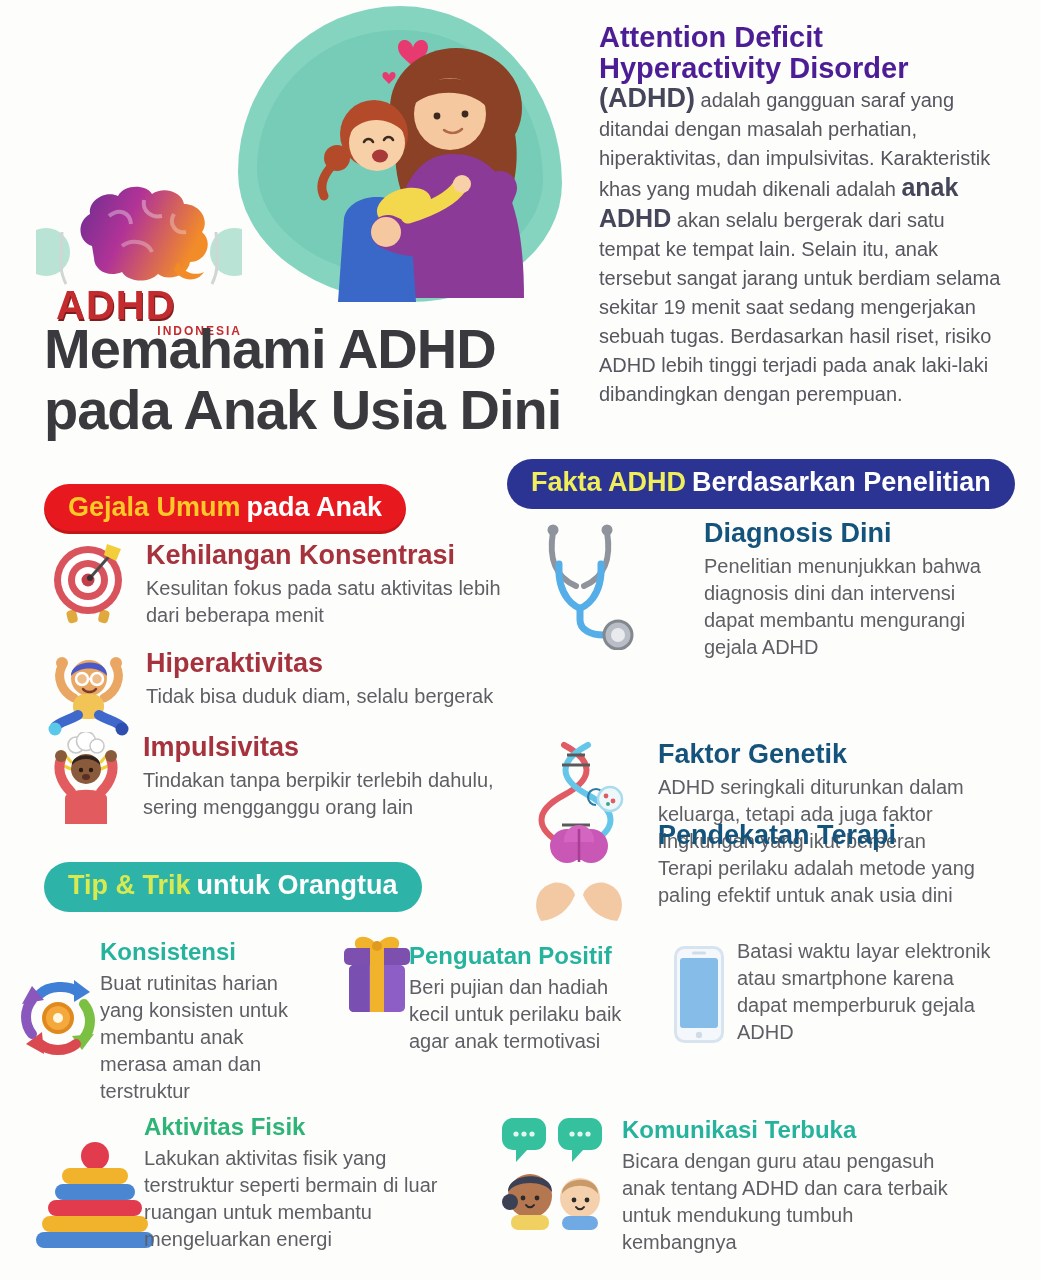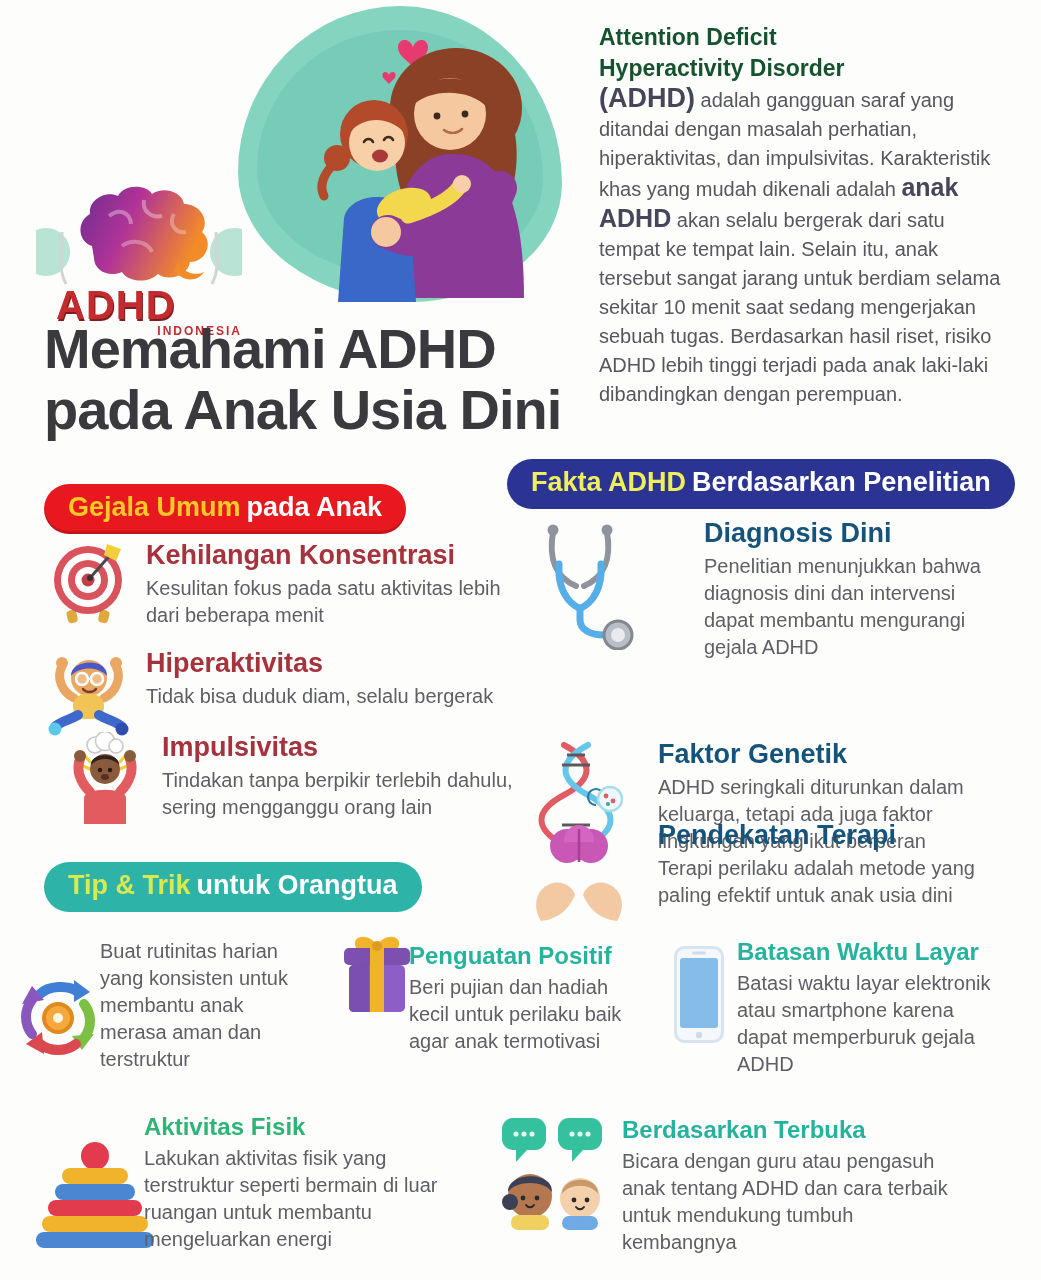--- a/index.html
+++ b/index.html
@@ -25,7 +25,7 @@
   
   .intro{position:absolute;left:599px;top:22px;width:412px;
     color:#55565e;font-size:20px;line-height:29px;}
-  .intro-bold{display:block;font-weight:bold;color:#14532d;font-size:23px;line-height:31px;}
+  .intro-bold{display:block;font-weight:bold;color:#4c1d95;font-size:29px;line-height:31px;}
   .intro-bold-inline{font-weight:bold;color:#45465a;font-size:27px;}
   .intro-big-inline{font-weight:bold;color:#45465a;font-size:25px;}
   

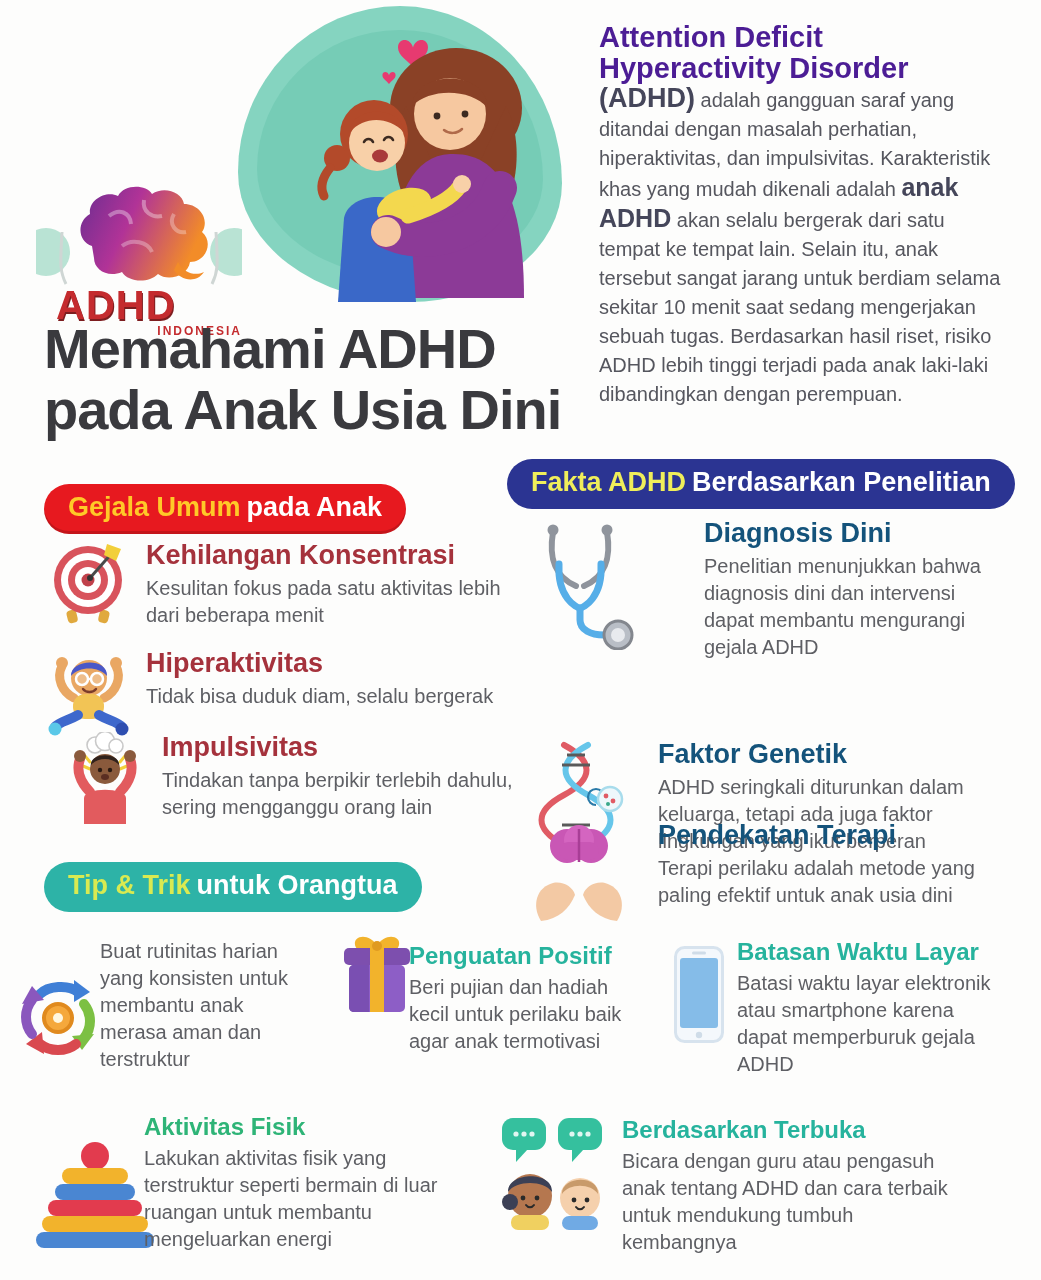--- a/index.html
+++ b/index.html
@@ -134,7 +134,7 @@
       <span class="intro-bold-inline">(ADHD)</span>
       <span> adalah gangguan saraf yang ditandai dengan masalah perhatian, hiperaktivitas, dan impulsivitas. Karakteristik khas yang mudah dikenali adalah </span>
       <span class="intro-big-inline">anak ADHD</span>
-      <span> akan selalu bergerak dari satu tempat ke tempat lain. Selain itu, anak tersebut sangat jarang untuk berdiam selama sekitar 10 menit saat sedang mengerjakan sebuah tugas. Berdasarkan hasil riset, risiko ADHD lebih tinggi terjadi pada anak laki-laki dibandingkan dengan perempuan.</span>
+      <span> akan selalu bergerak dari satu tempat ke tempat lain. Selain itu, anak tersebut sangat jarang untuk berdiam selama sekitar 19 menit saat sedang mengerjakan sebuah tugas. Berdasarkan hasil riset, risiko ADHD lebih tinggi terjadi pada anak laki-laki dibandingkan dengan perempuan.</span>
     </span>
   </div>
 

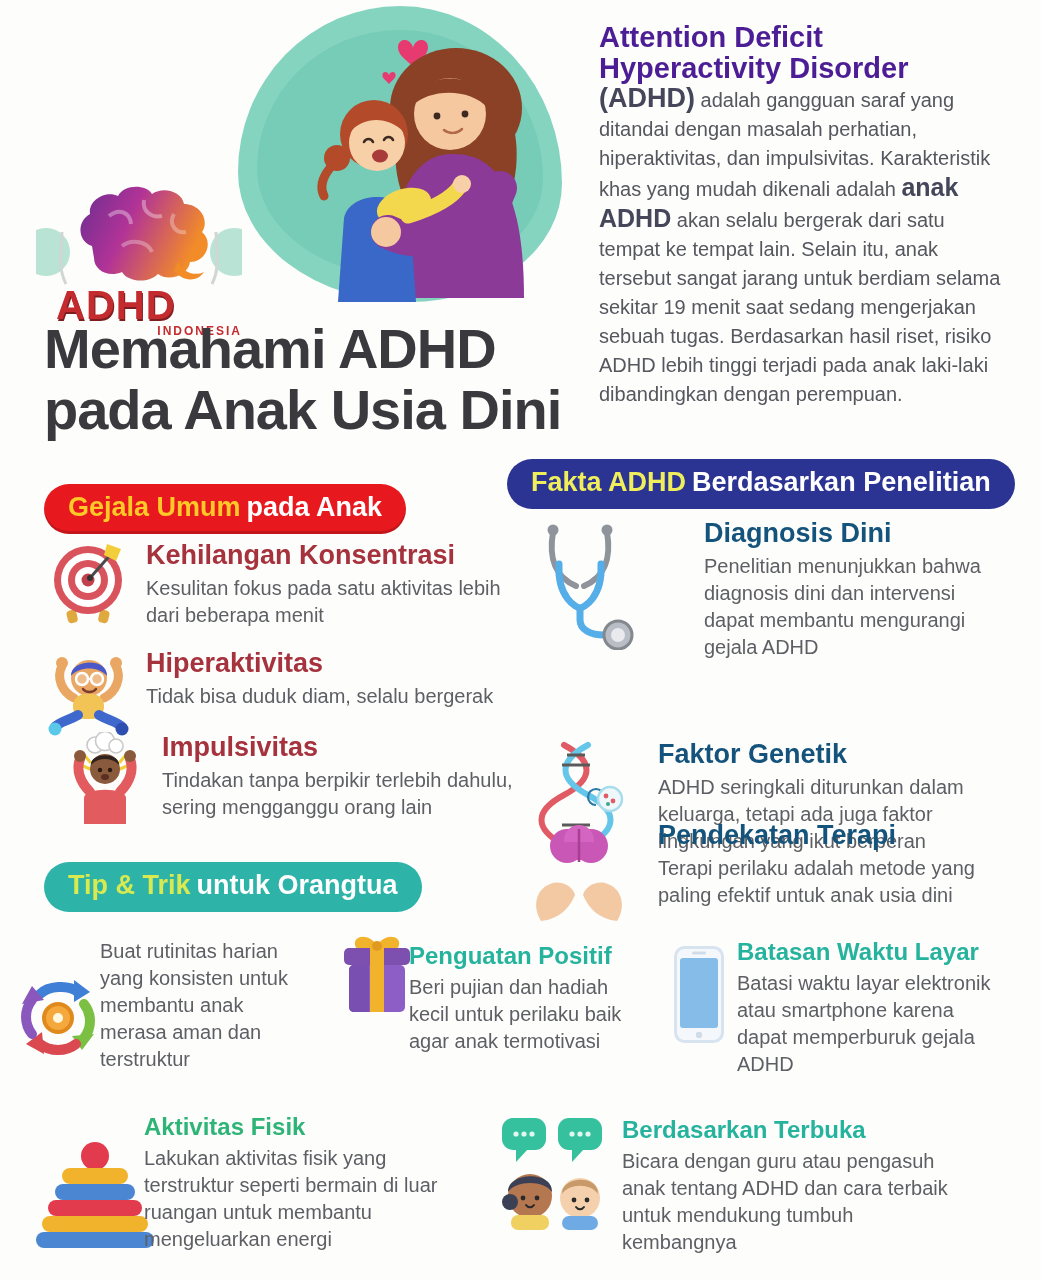--- a/index.html
+++ b/index.html
@@ -200,7 +200,7 @@
     </div>
   </div>
 
-  <div class="item" style="left:60px;top:732px;">
+  <div class="item" style="left:41px;top:732px;">
     <div class="icon-box g-icon">
       <svg width="82" height="92" viewBox="0 0 82 92">
         <g fill="#ffffff" stroke="#c9c9c9" stroke-width="1.6">

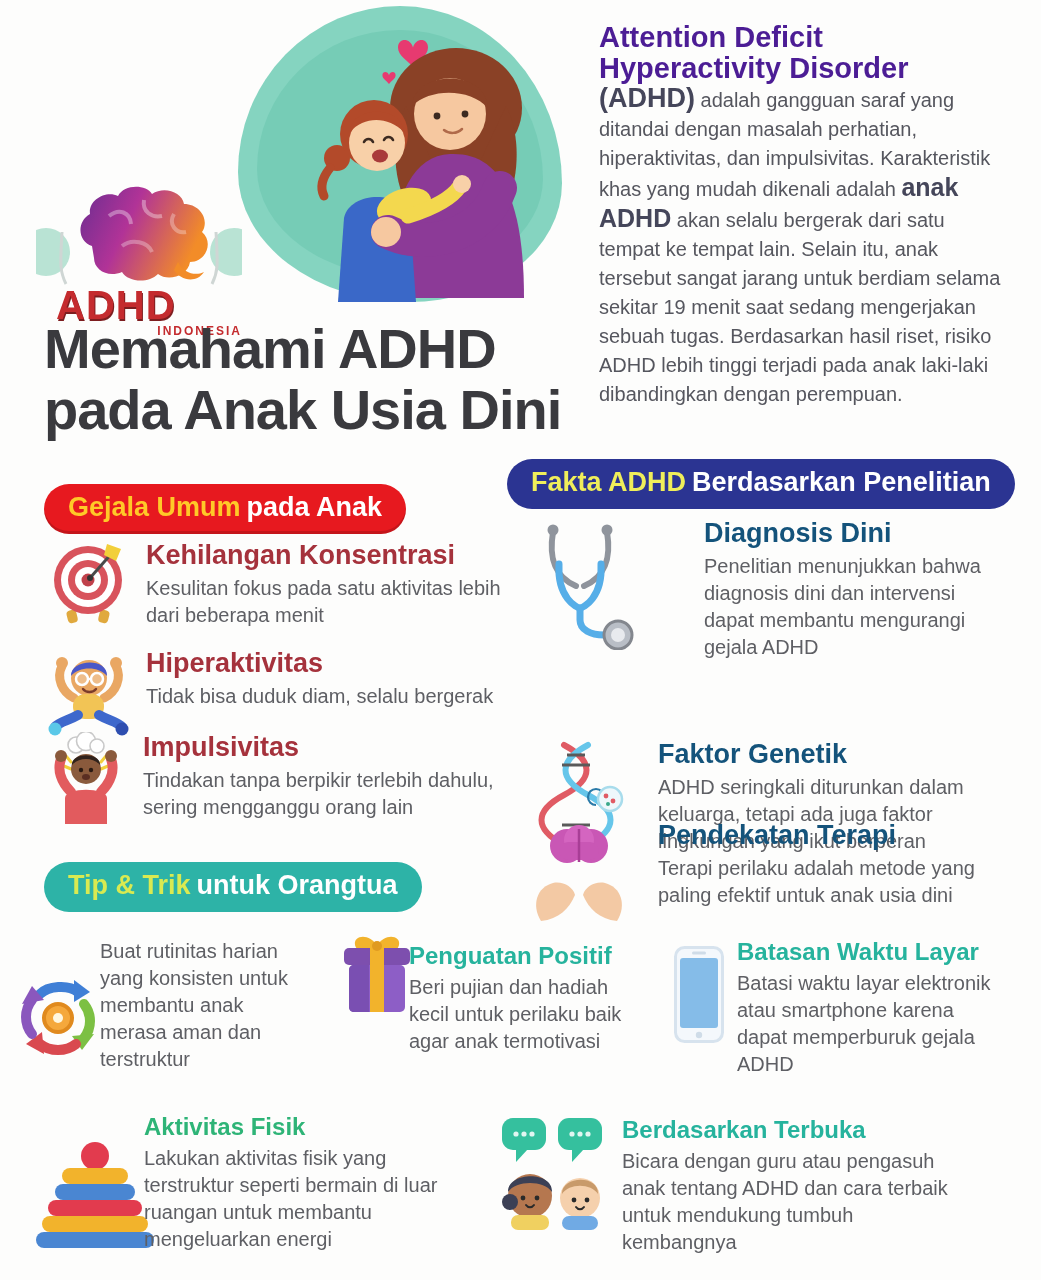--- a/index.html
+++ b/index.html
@@ -303,6 +303,7 @@
     </svg>
   </div>
   <div class="tip-text" style="left:100px;top:938px;width:215px;">
+    <div class="t-title">Konsistensi</div>
     <div class="desc">Buat rutinitas harian yang konsisten untuk membantu anak merasa aman dan terstruktur</div>
   </div>
 

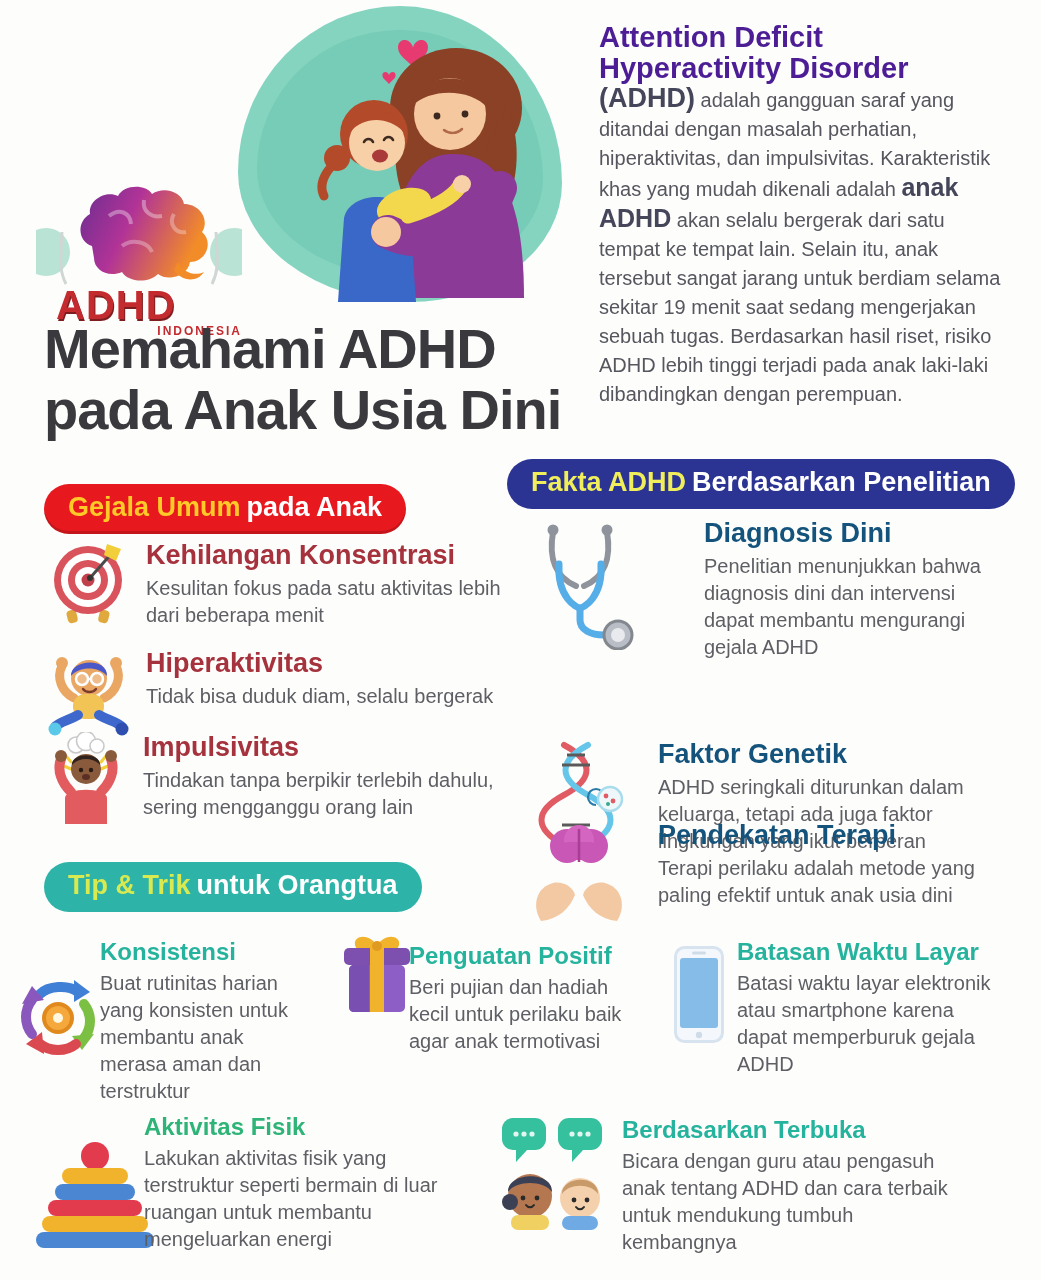--- a/index.html
+++ b/index.html
@@ -332,7 +332,6 @@
     </svg>
   </div>
   <div class="tip-text" style="left:737px;top:938px;width:270px;">
-    <div class="t-title">Batasan Waktu Layar</div>
     <div class="desc">Batasi waktu layar elektronik atau smartphone karena dapat memperburuk gejala ADHD</div>
   </div>
 

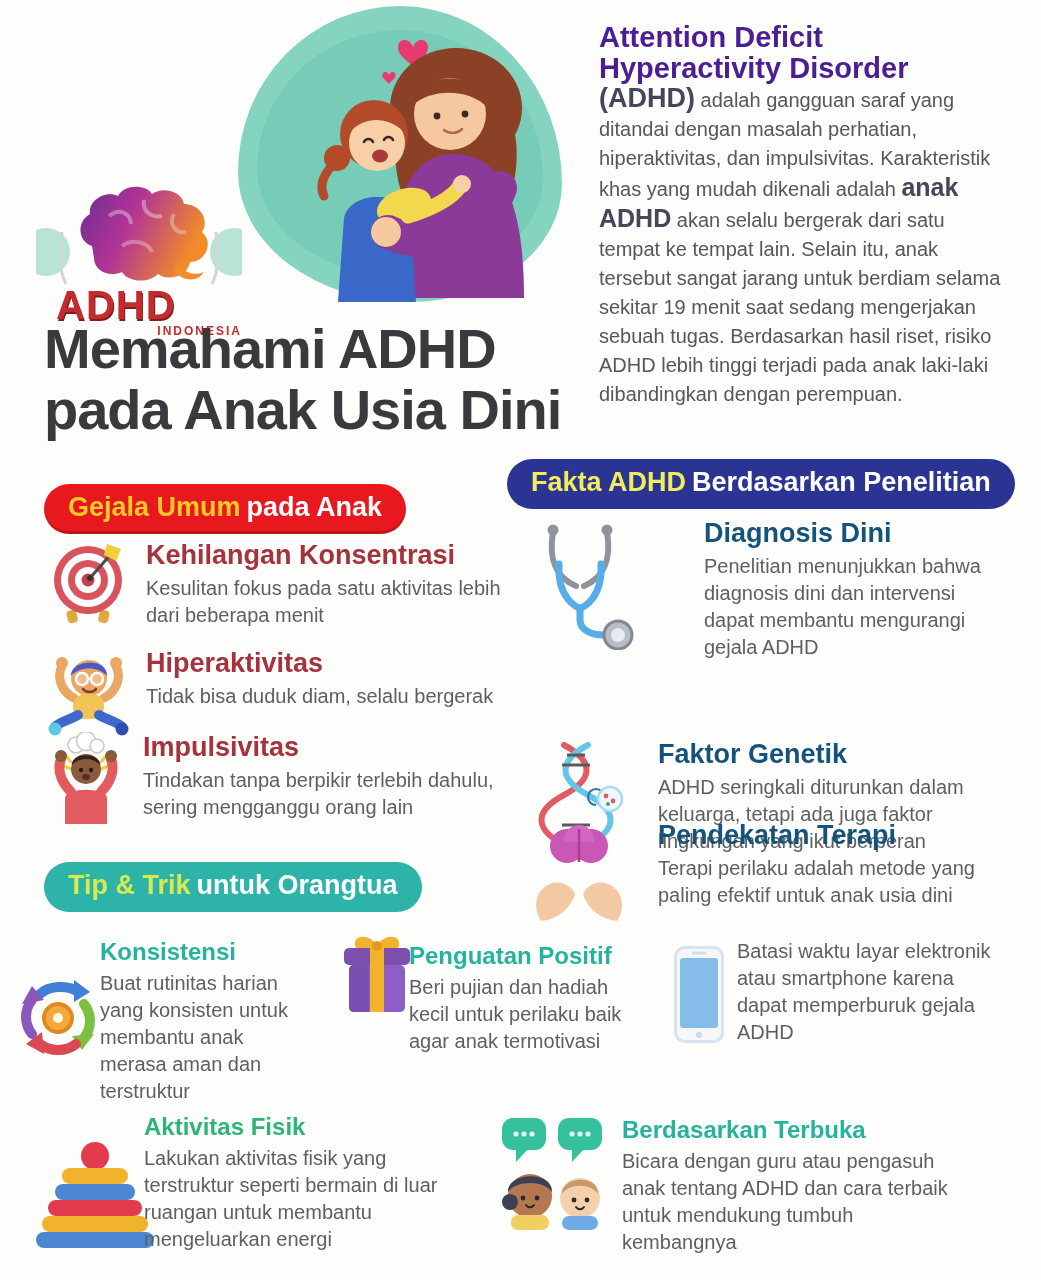--- a/index.html
+++ b/index.html
@@ -380,7 +380,7 @@
     </svg>
   </div>
   <div class="tip-text" style="left:622px;top:1116px;width:345px;">
-    <div class="t-title">Berdasarkan Terbuka</div>
+    <div class="t-title">Komunikasi Terbuka</div>
     <div class="desc">Bicara dengan guru atau pengasuh anak tentang ADHD dan cara terbaik untuk mendukung tumbuh kembangnya</div>
   </div>
 

